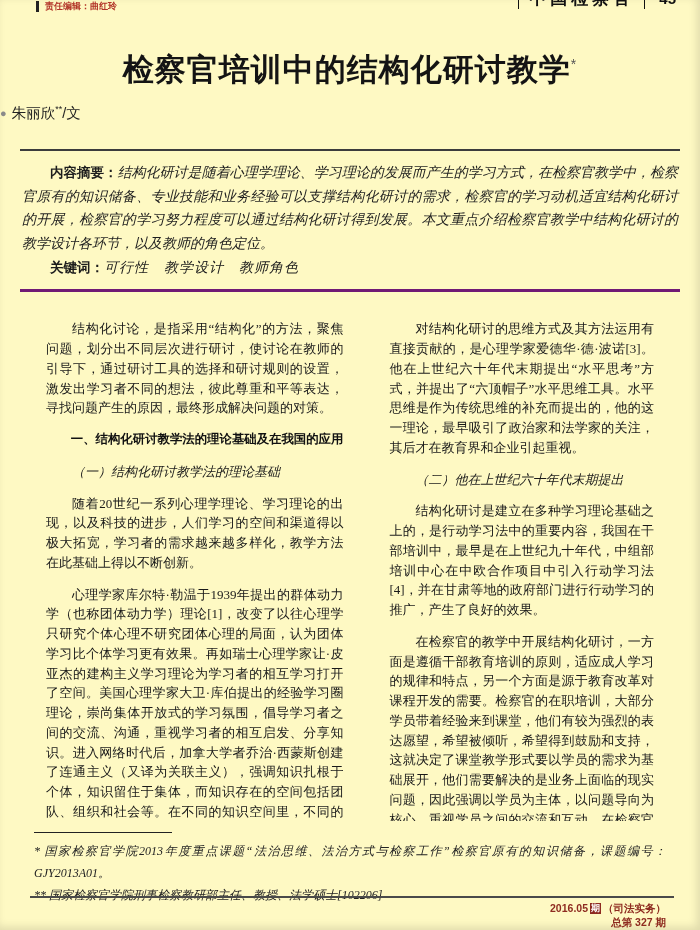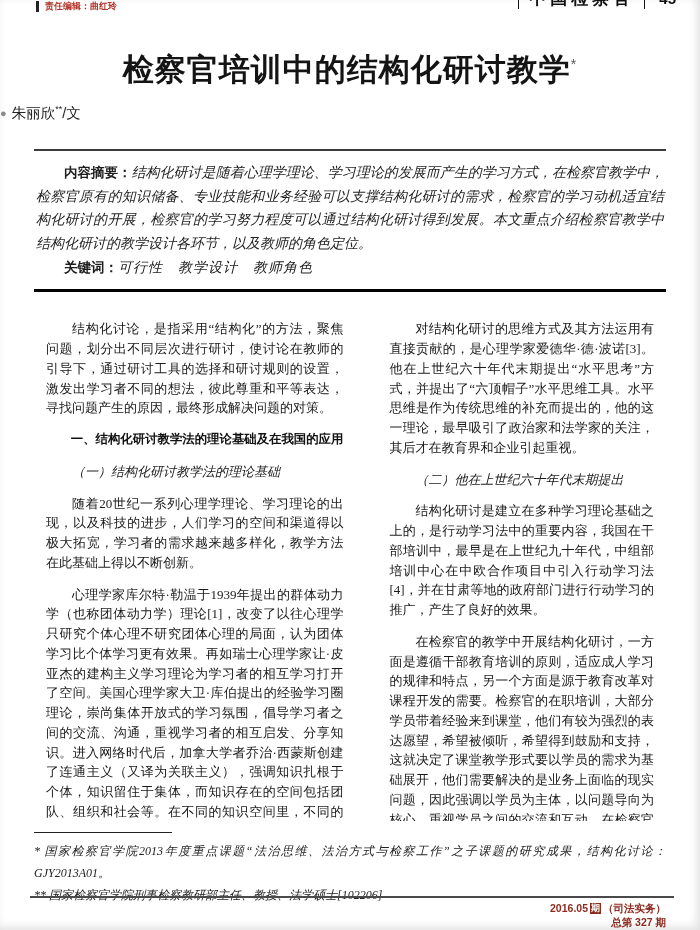--- a/index.html
+++ b/index.html
@@ -7,7 +7,7 @@
     position:relative;
     width:700px;height:930px;
     margin:0 auto;
-    background:#ffffff;
+    background:#fef9c3;
     overflow:hidden;
     font-family:"Liberation Serif","DejaVu Serif",serif;
     color:#1c1c1c;

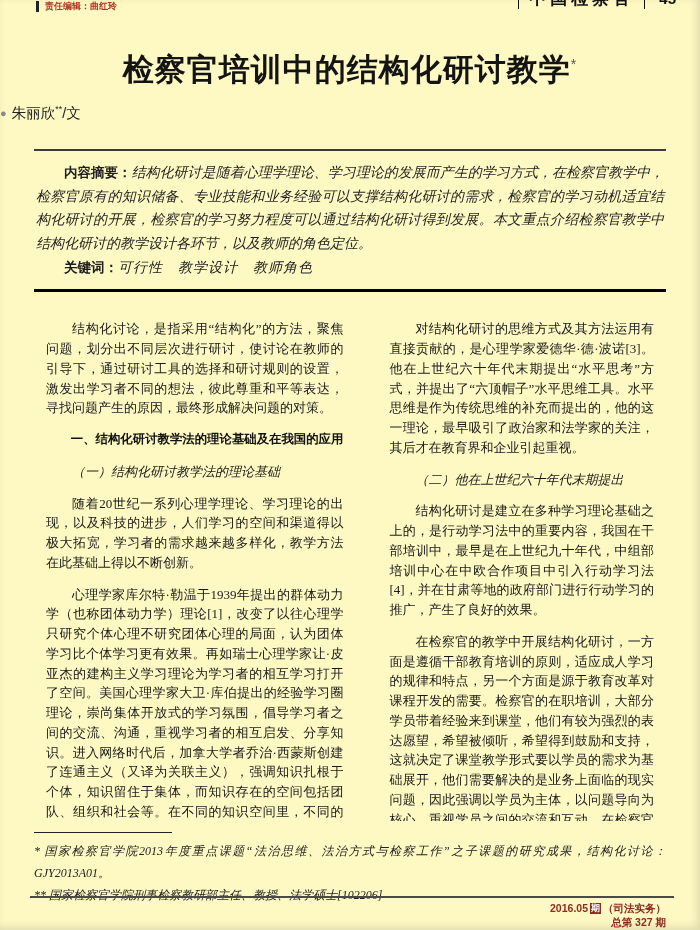--- a/index.html
+++ b/index.html
@@ -48,9 +48,9 @@
   .author-note{font-size:9px;vertical-align:6px;}
   
   .abstract-block{
-    margin:26px 34px 0;
+    margin:26px 20px 0;
     border-top:2px solid #3c3c3c;
-    border-bottom:3px solid #000000;
+    border-bottom:3px solid #701a75;
     padding:10px 2px 12px;
   }
   .abstract-text{

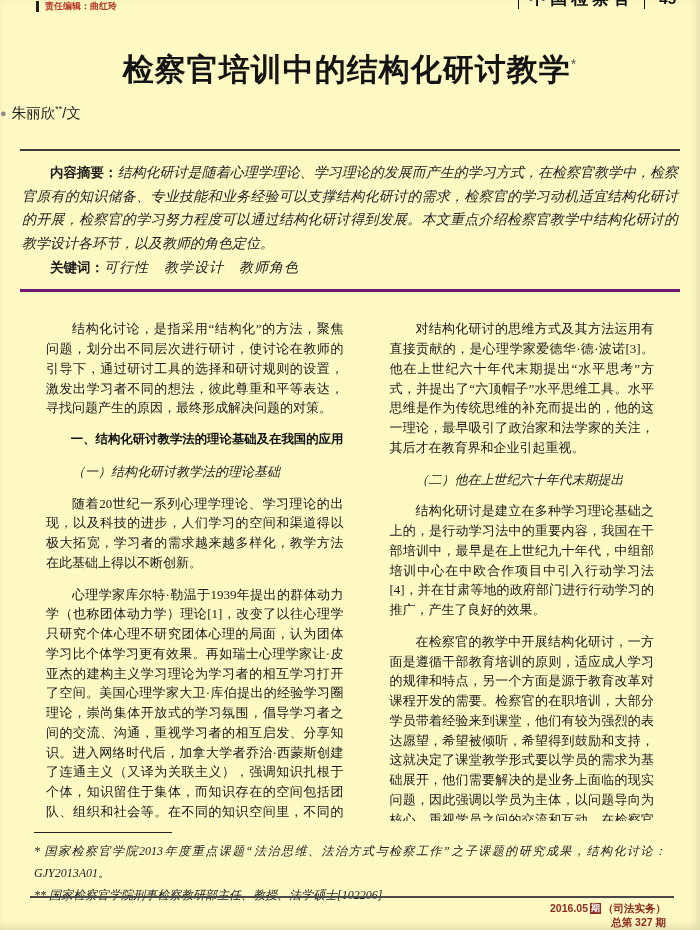--- a/index.html
+++ b/index.html
@@ -136,7 +136,7 @@
 
   <div class="footnote-area">
     <div class="fn-rule"></div>
-    <p class="fn">* 国家检察官学院2013年度重点课题“法治思维、法治方式与检察工作”之子课题的研究成果，结构化讨论：GJY2013A01。</p>
+    <p class="fn">* 国家检察官学院2013年度重点课题“法治思维、法治方式与检察工作”检察官原有的知识储备，课题编号：GJY2013A01。</p>
     <p class="fn">** 国家检察官学院刑事检察教研部主任、教授、法学硕士[102206]</p>
   </div>
 

